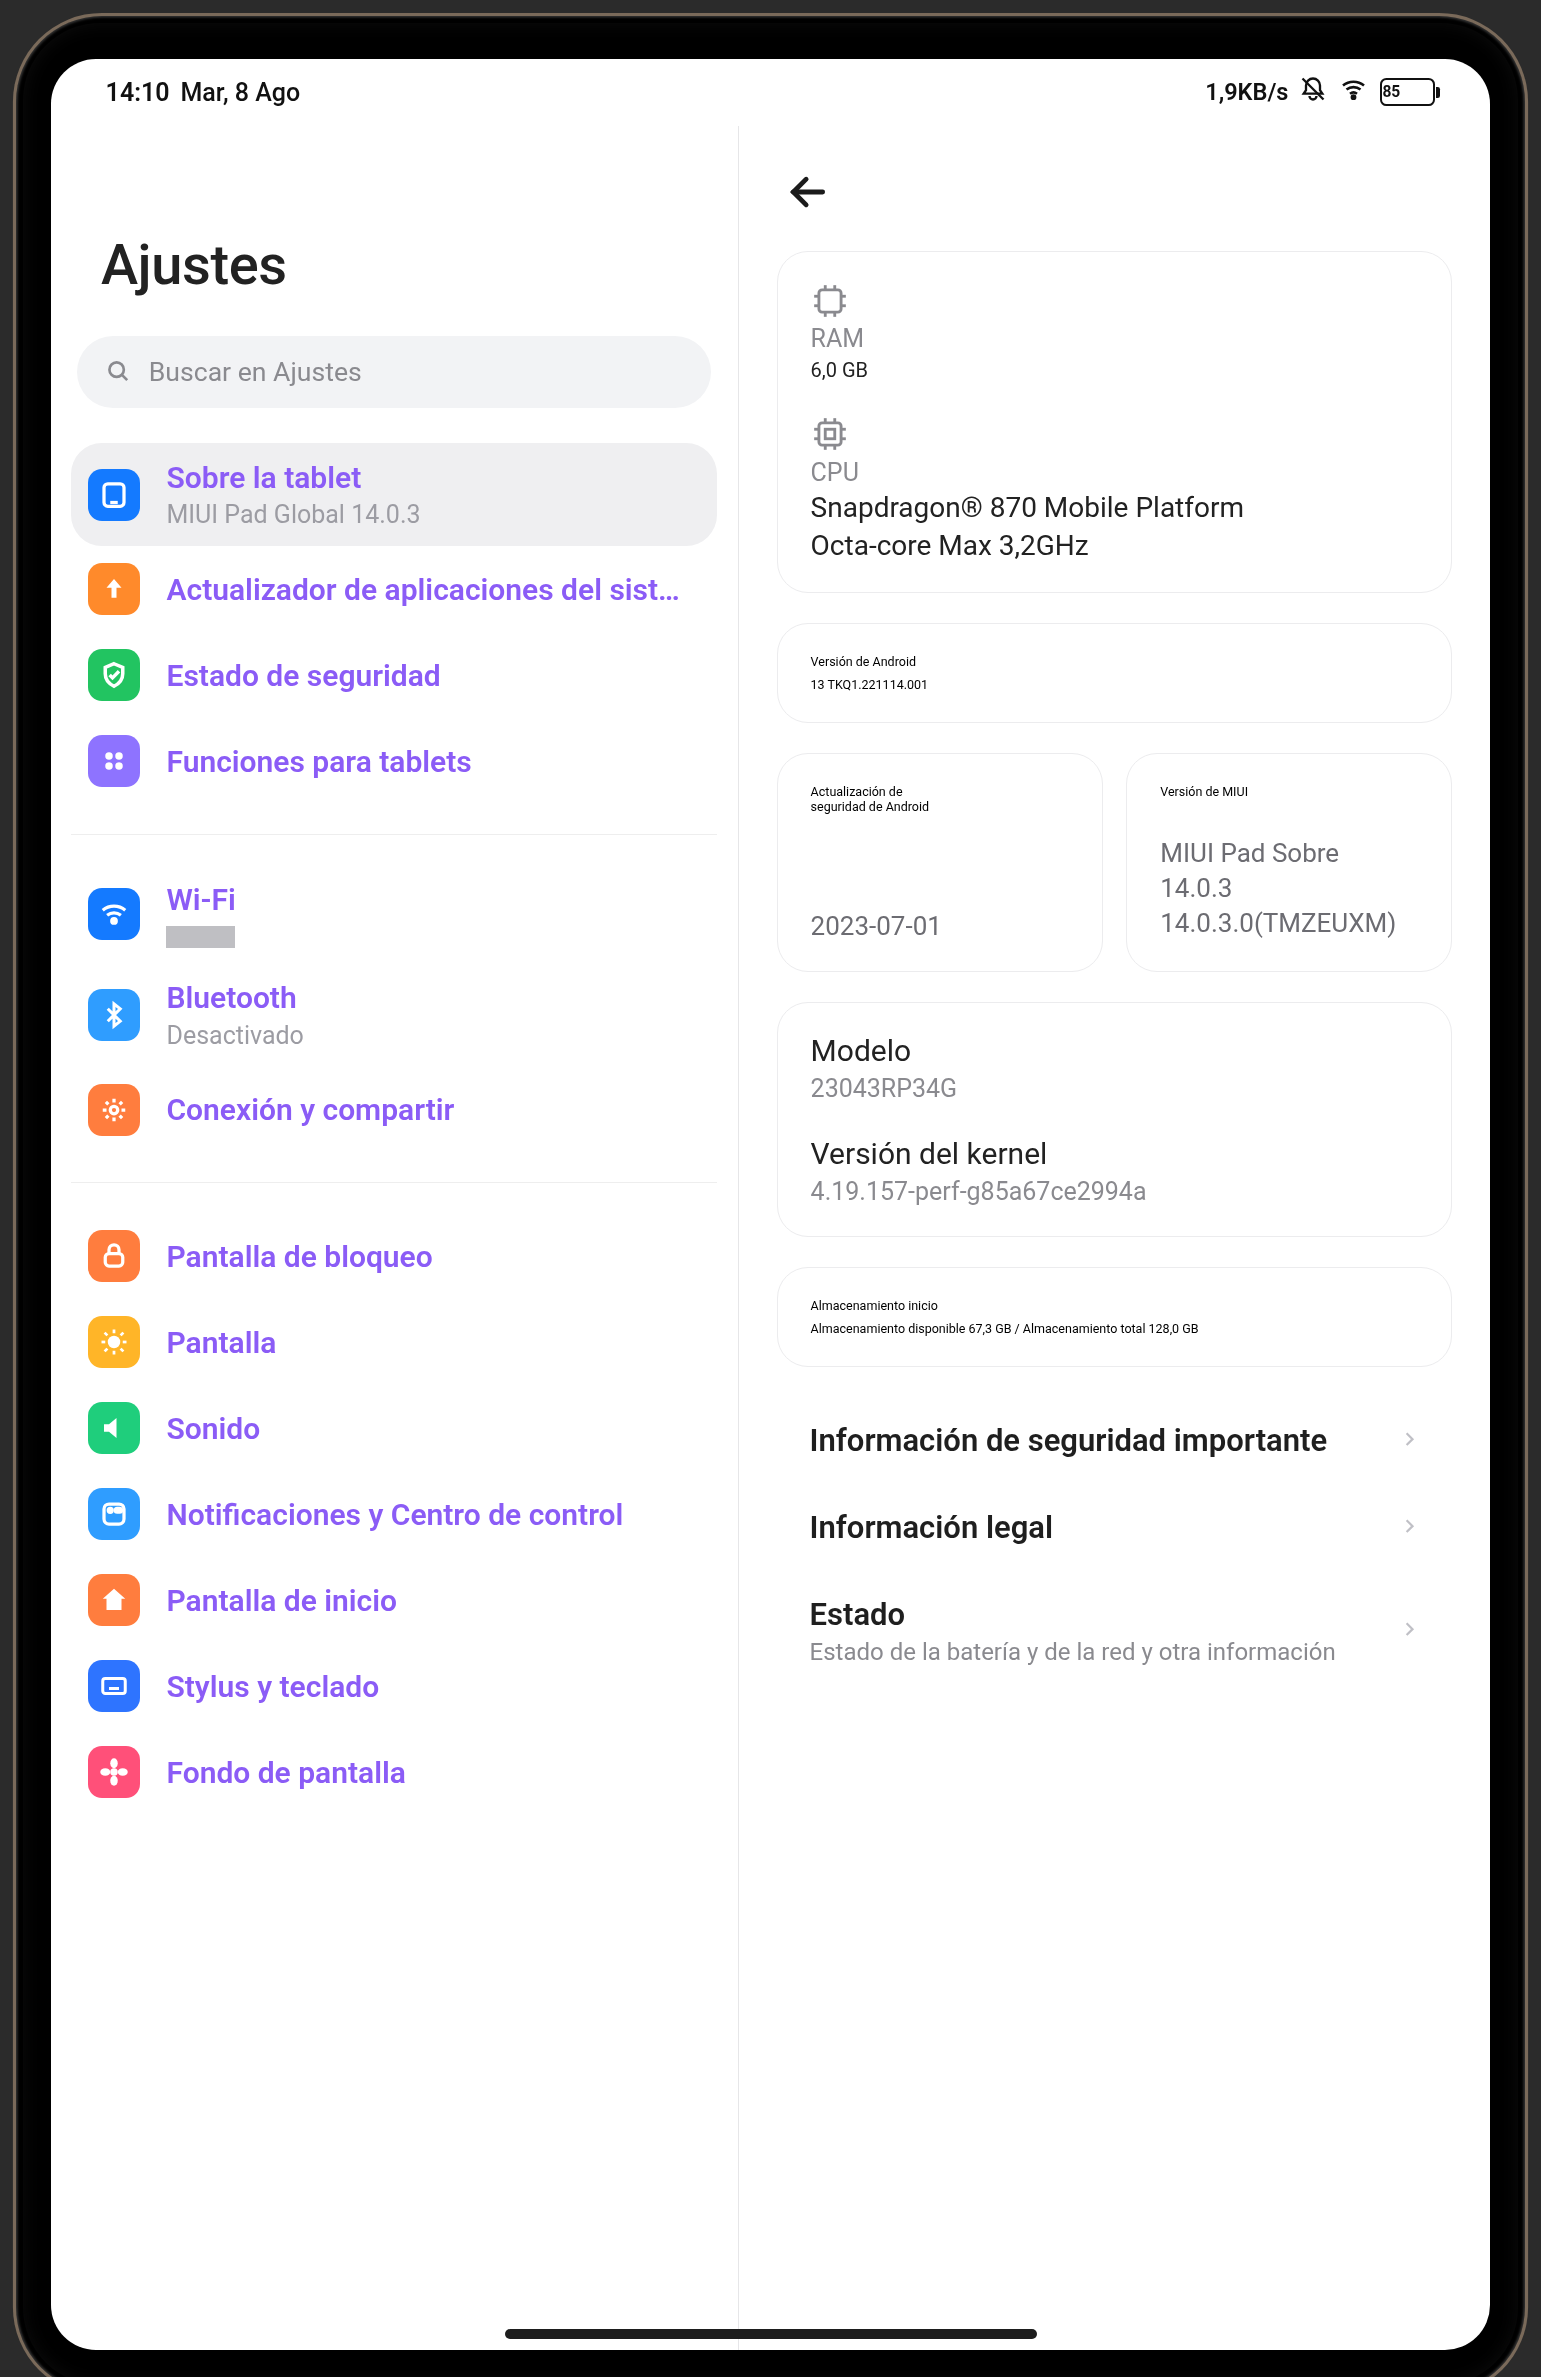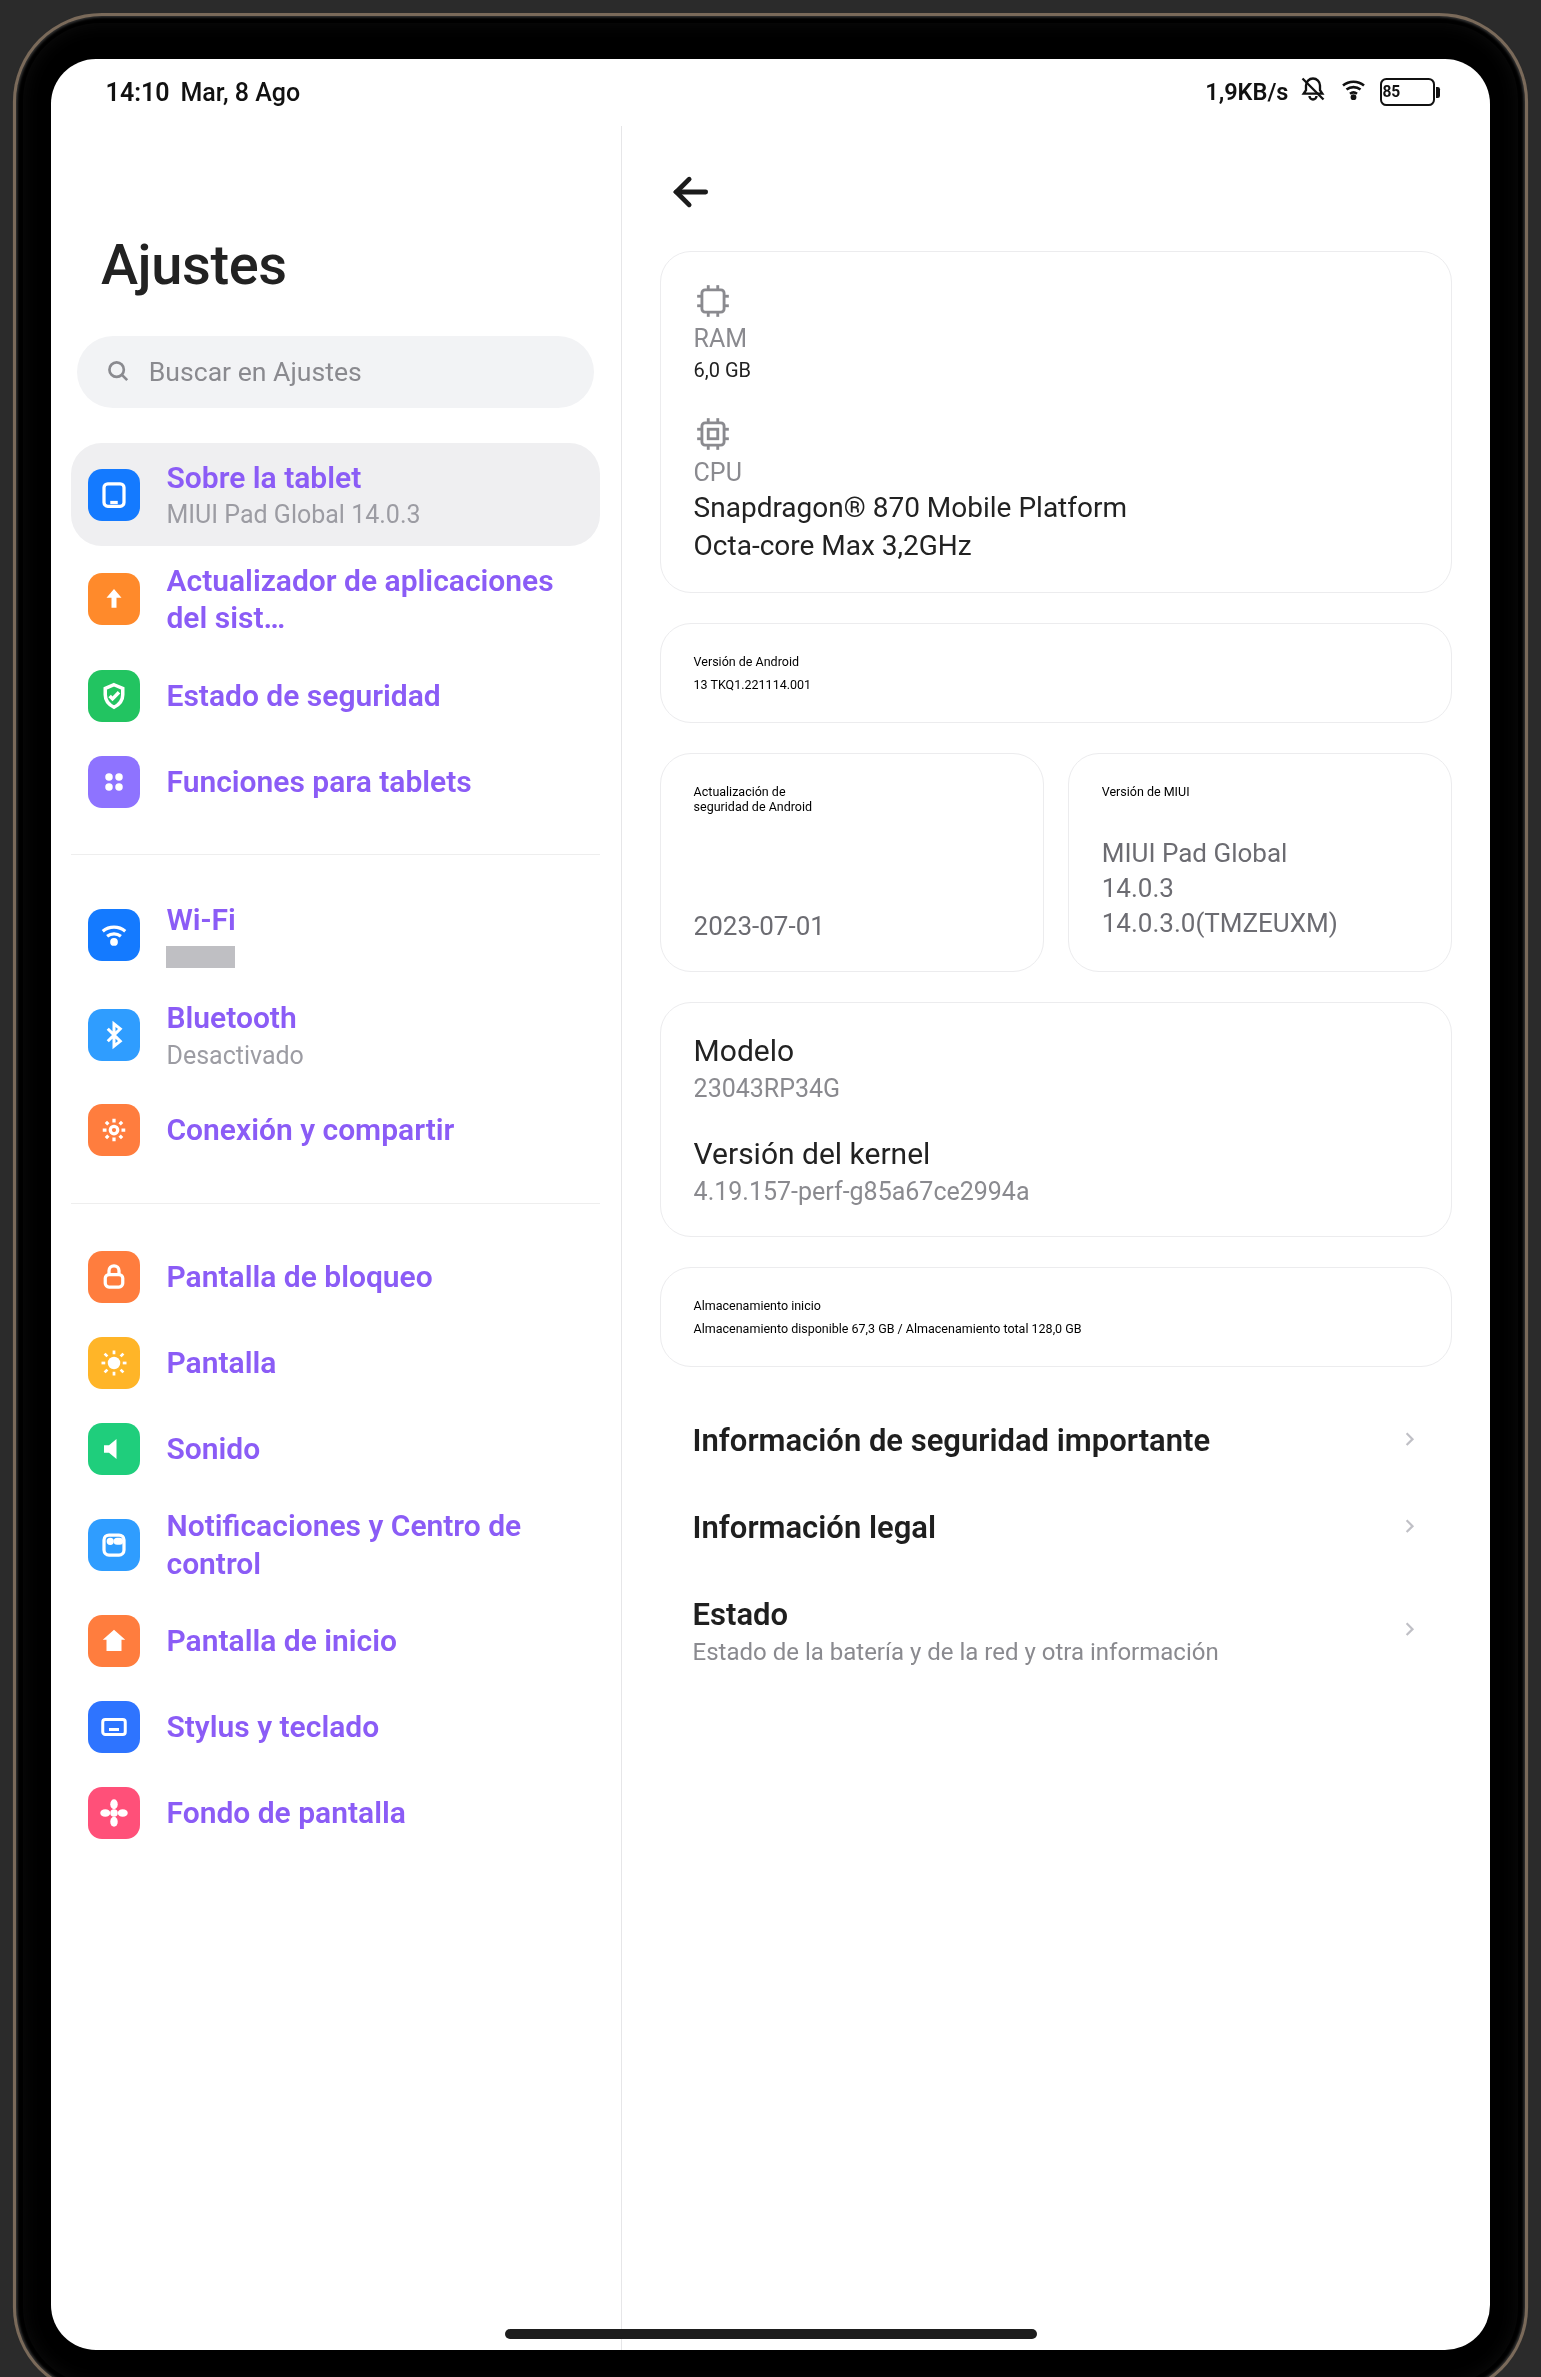--- a/index.html
+++ b/index.html
@@ -19,7 +19,7 @@
 
 
 .split { flex:1; display:flex; overflow:hidden; }
-.sidebar { width:571px; border-right:0.8px solid #e6e6e8; padding:0 20.3px 0 20.3px; overflow:hidden; position:relative; }
+.sidebar { width:688px; border-right:0.8px solid #e6e6e8; padding:0 20.3px 0 20.3px; overflow:hidden; position:relative; }
 .content { flex:1; display:flex; flex-direction:column; overflow:hidden; }
 
 

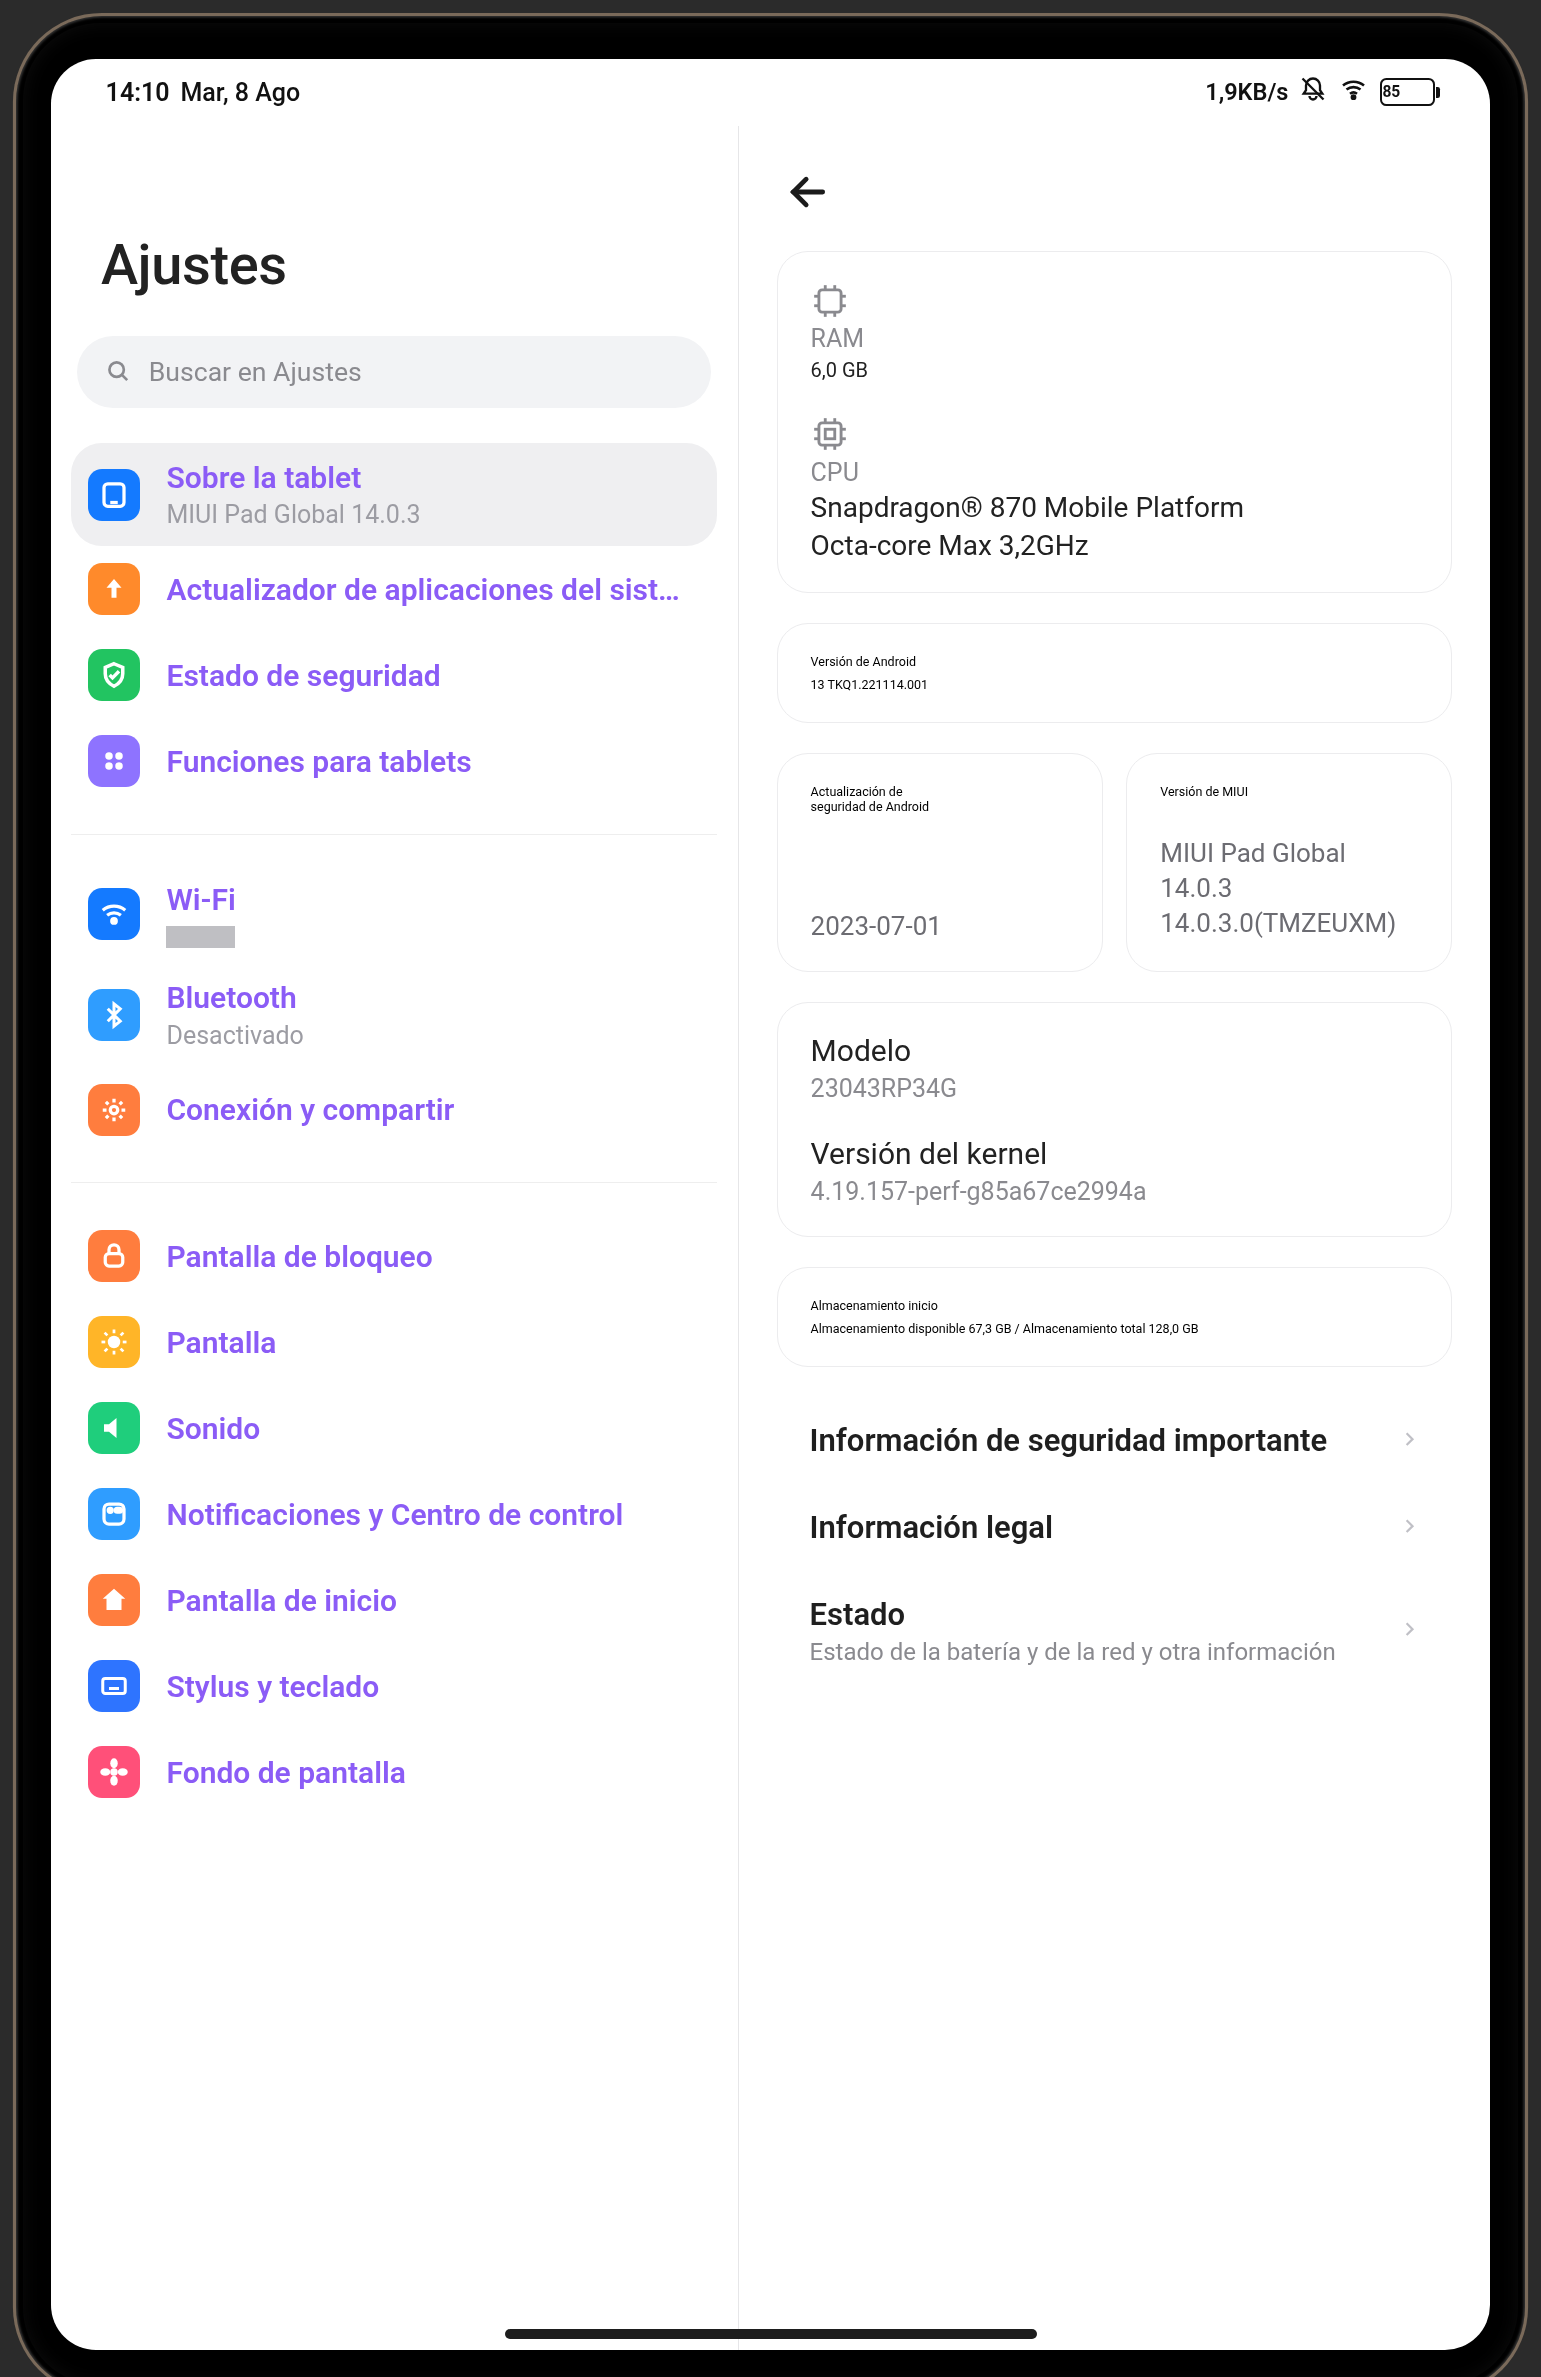--- a/index.html
+++ b/index.html
@@ -382,7 +382,7 @@
             <div class="card">
               <div class="ktitle">Versión de MIUI</div>
               <div class="kval multi" style="color:#6c6c72">
-                <div>MIUI Pad Global</div>
+                <div>MIUI Pad Sobre</div>
                 <div>14.0.3</div>
                 <div>14.0.3.0(TMZEUXM)</div>
               </div>

